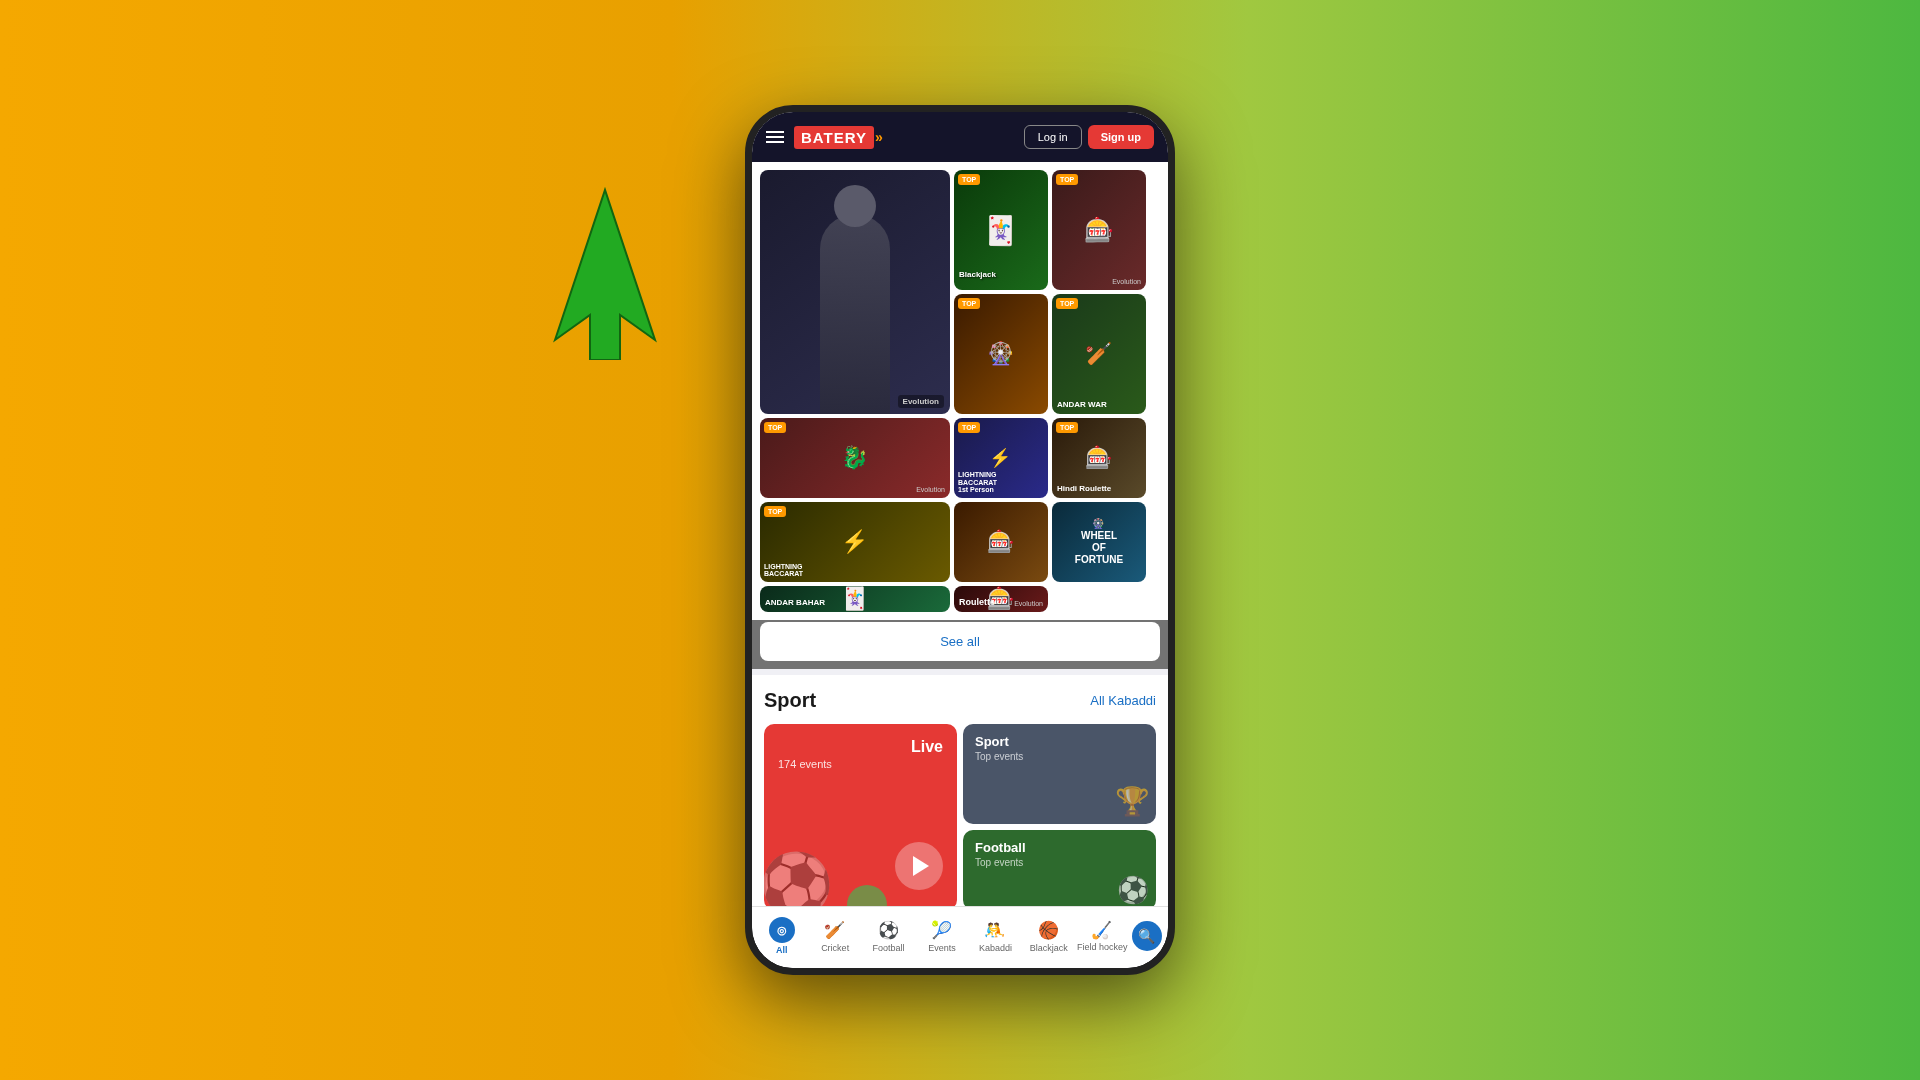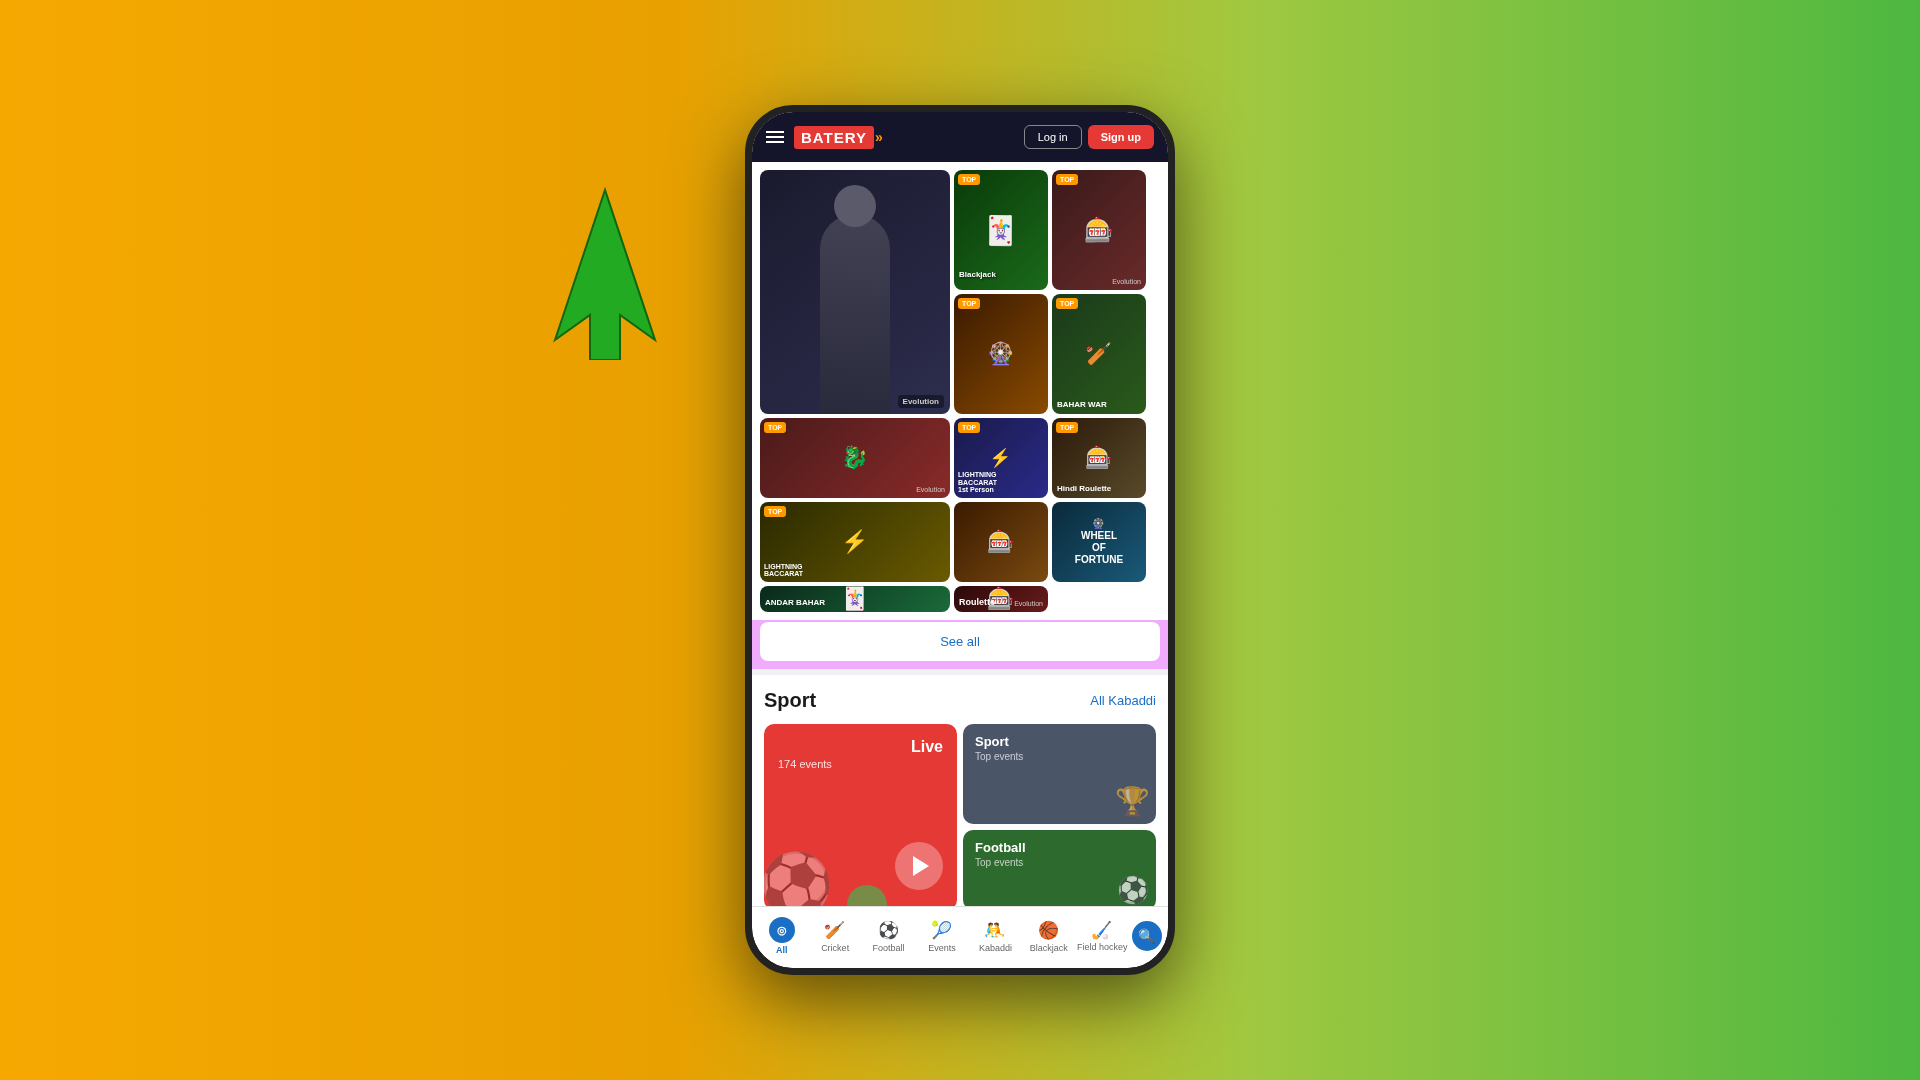--- a/index.html
+++ b/index.html
@@ -82,7 +82,7 @@
           <div style="background:linear-gradient(135deg,#1a3a1a,#2a5a1a);border-radius:8px;overflow:hidden;position:relative;cursor:pointer;">
             <div style="width:100%;height:100%;display:flex;align-items:center;justify-content:center;font-size:22px;">🏏</div>
             <span style="position:absolute;top:4px;left:4px;background:#ff9900;color:white;font-size:7px;font-weight:800;padding:2px 4px;border-radius:3px;">TOP</span>
-            <span style="position:absolute;bottom:5px;left:5px;color:white;font-size:8px;font-weight:700;">BAHAR WAR</span>
+            <span style="position:absolute;bottom:5px;left:5px;color:white;font-size:8px;font-weight:700;">ANDAR WAR</span>
           </div>
 
           <div style="background:linear-gradient(135deg,#4a1a1a,#8a2a2a);border-radius:8px;overflow:hidden;position:relative;cursor:pointer;">

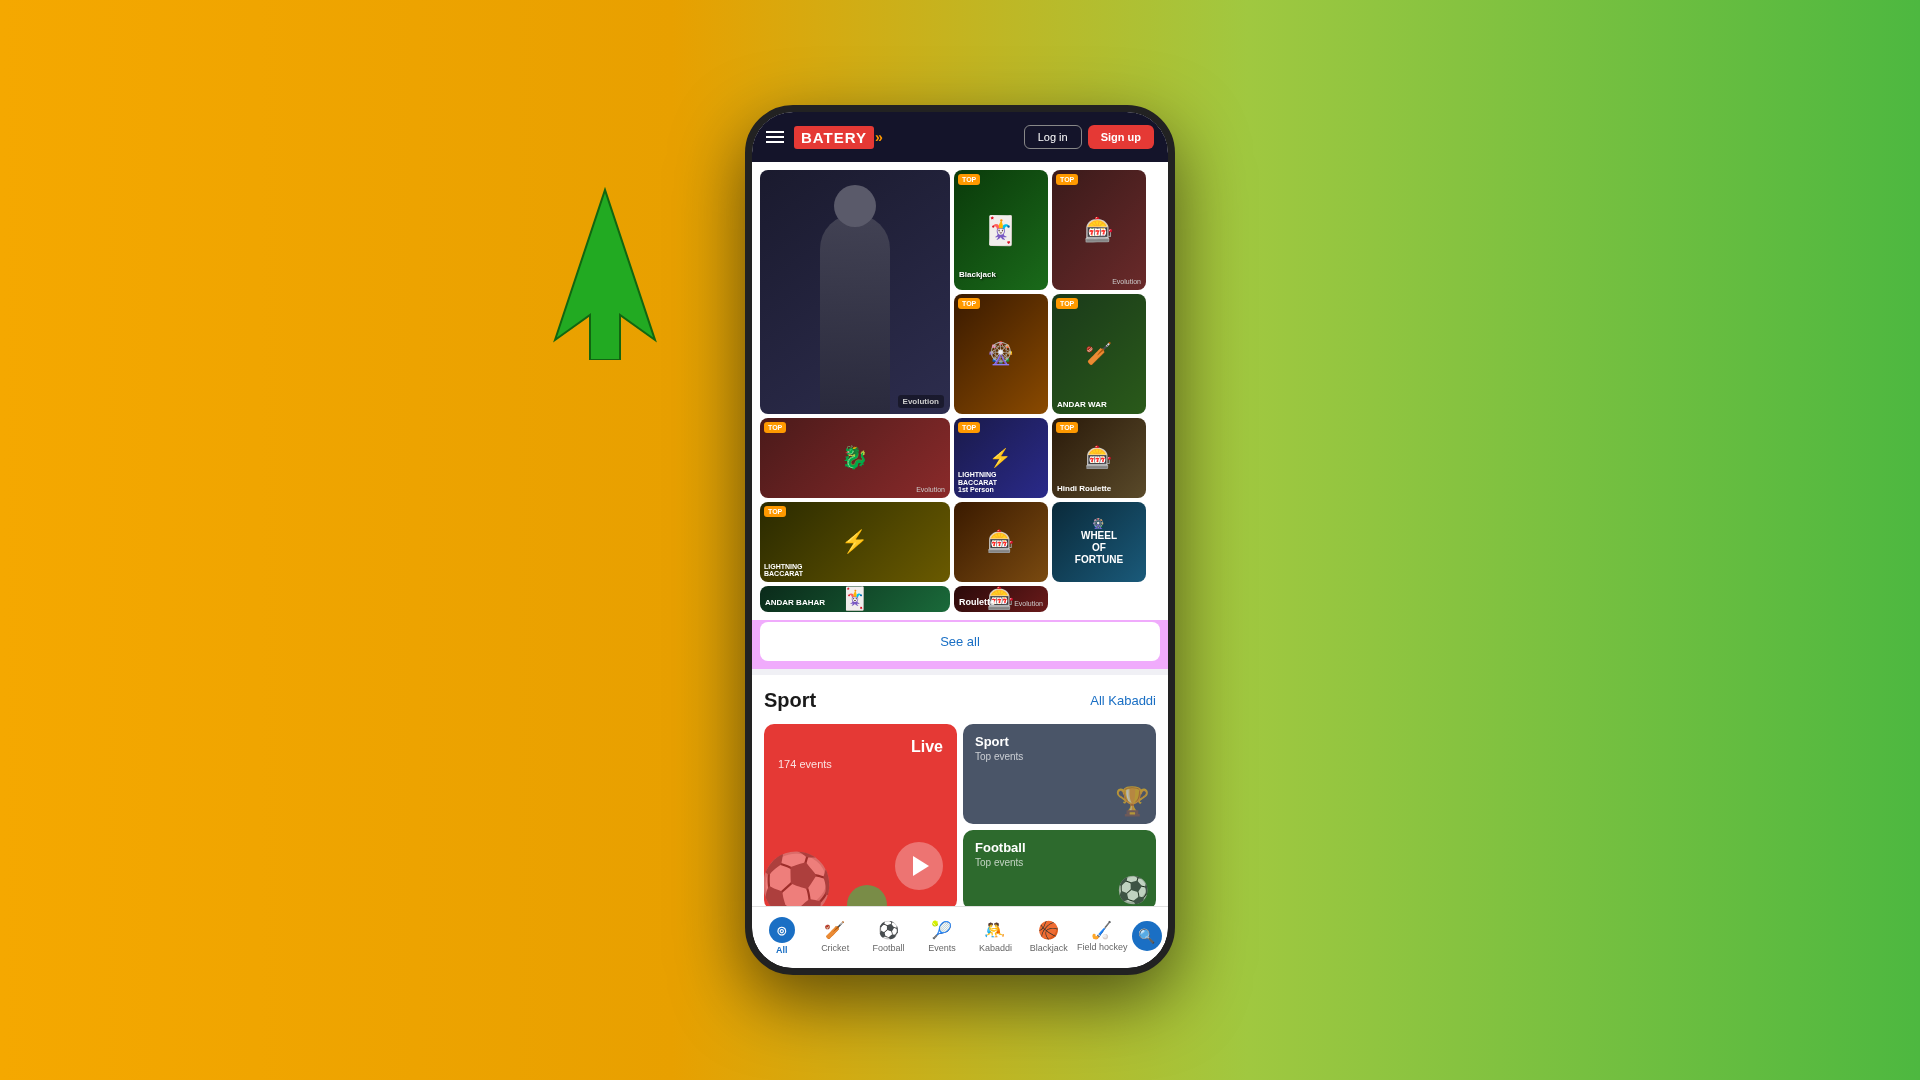--- a/index.html
+++ b/index.html
@@ -134,7 +134,7 @@
         </div>
       </div>
 
-      <div style="background:#f0abfc;padding:2px 8px 8px;">
+      <div style="background:#737373;padding:2px 8px 8px;">
         <button style="width:100%;padding:12px;text-align:center;color:#1a6fc4;font-size:13px;font-weight:500;cursor:pointer;background:white;border:none;border-radius:8px;">See all</button>
       </div>
 

